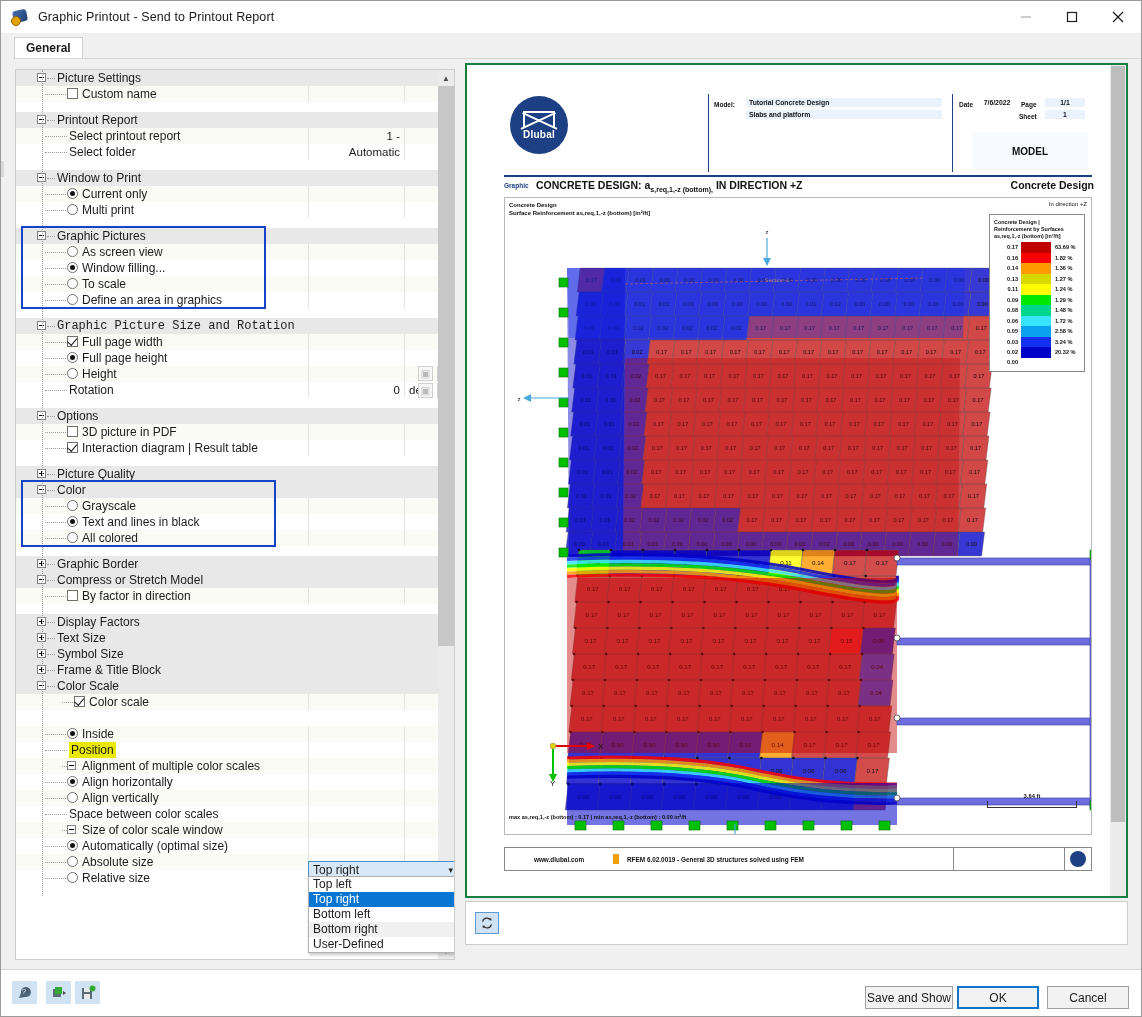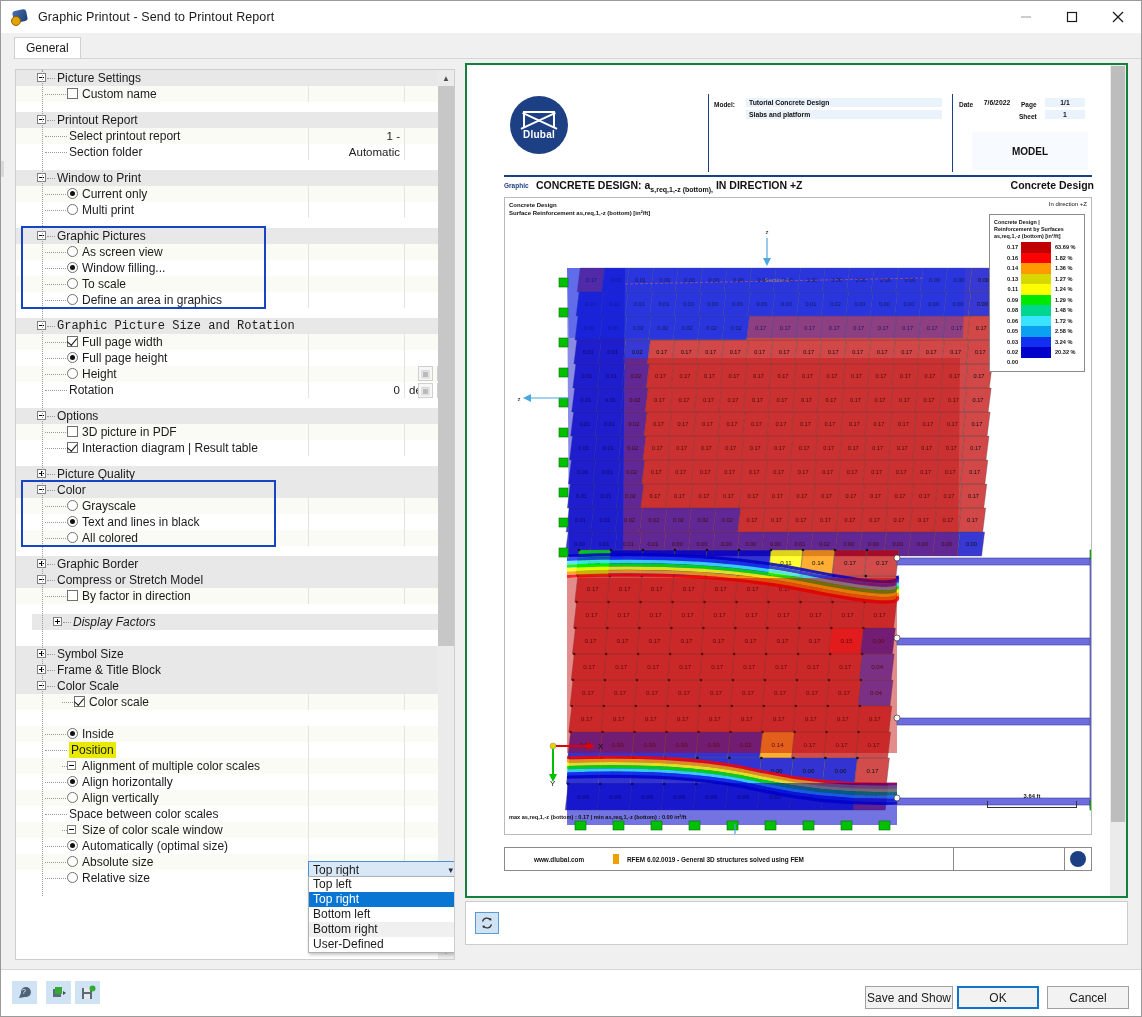--- a/index.html
+++ b/index.html
@@ -24,7 +24,7 @@
   
   .tabstrip{position:absolute;left:0;top:32px;width:100%;height:25px;background:#f0f0f0;border-bottom:1px solid #d6d6d6;}
   .tab{position:absolute;left:13px;top:4px;height:21px;min-width:56px;padding:0 11px;background:#ffffff;border:1px solid #d0d0d0;border-bottom:none;
-       display:flex;align-items:center;justify-content:center;font-size:12px;color:#1b1b1b;box-sizing:border-box;}
+       display:flex;align-items:center;justify-content:center;font-size:12px;color:#1b1b1b;box-sizing:border-box;font-weight:bold;}
 
   
   .leftpane{position:absolute;left:14px;top:68px;width:440px;height:891px;background:#ffffff;border:1px solid #cdcdcd;box-sizing:border-box;overflow:hidden;}

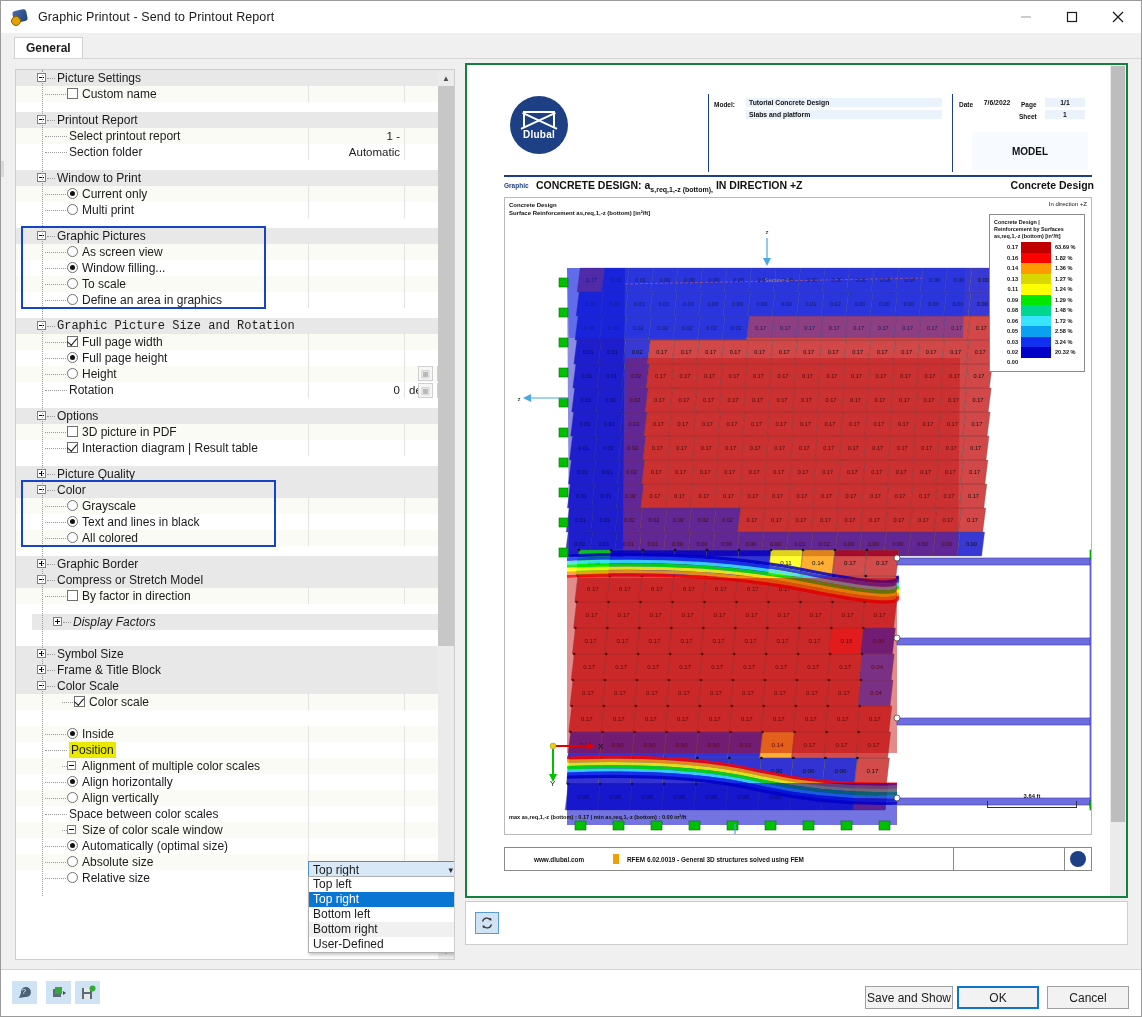--- a/index.html
+++ b/index.html
@@ -216,7 +216,7 @@
         <div class="row white" style="position: absolute; left: 0px; top: 74px; width: 423px;">
           <div class="c1">
             <div class="dots" style="left:29px;width:22px"></div>
-            <span class="lbl " style="position:absolute;left:53px">Section folder</span>
+            <span class="lbl " style="position:absolute;left:53px">Select folder</span>
           </div>
           <div class="c2">Automatic</div>
           <div class="c3"></div>

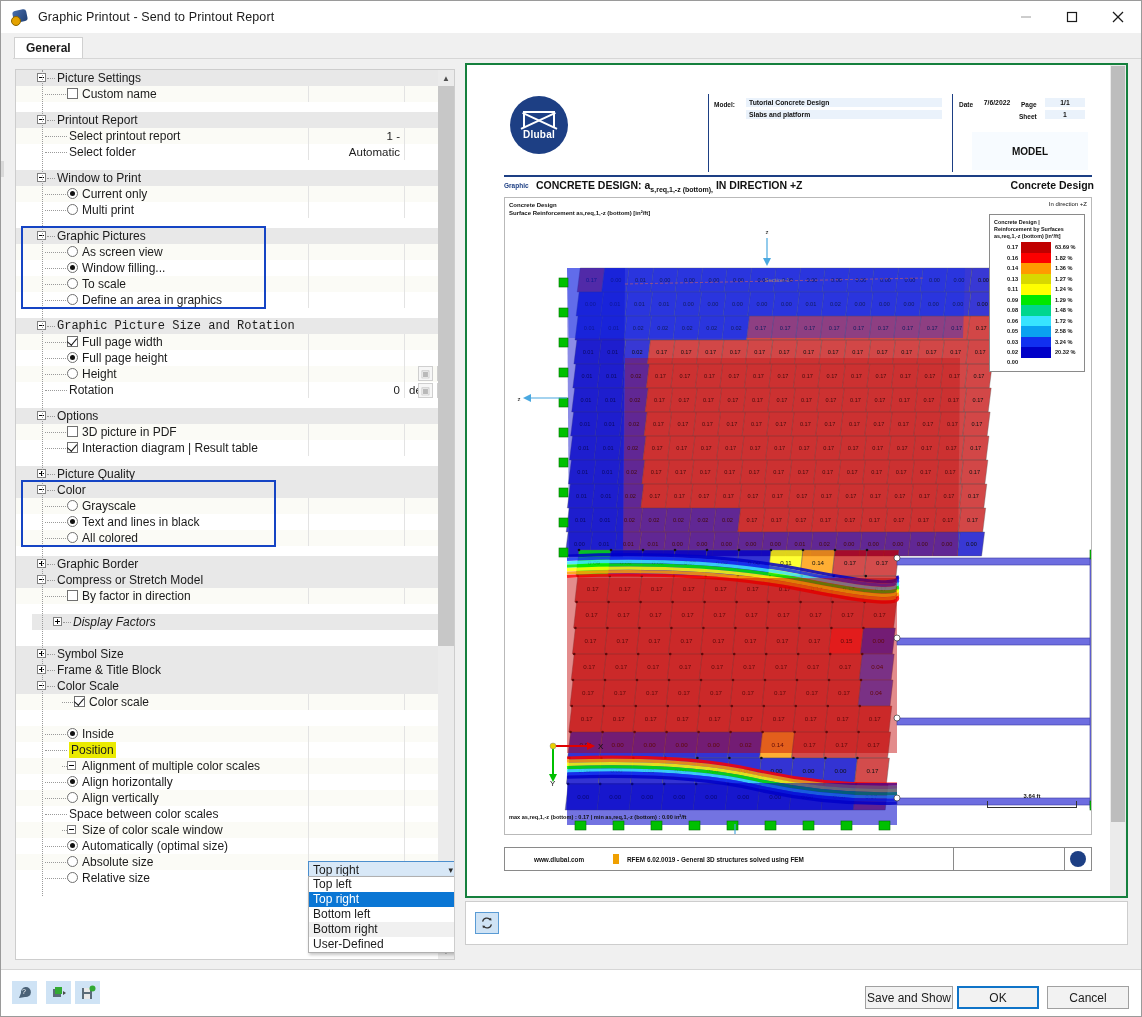--- a/index.html
+++ b/index.html
@@ -436,7 +436,7 @@
           <div class="c2"></div>
           <div class="c3"></div>
         </div>
-        <div class="row grp" style="position: absolute; left: 16px; top: 544px; width: 423px; font-style: italic;">
+        <div class="row grp" style="position: absolute; left: 0px; top: 544px; width: 423px;">
           <div class="c1">
             <div class="expander plus" style="left:21px;top:3px"></div>
             <div class="dots" style="left:31px;width:8px"></div>

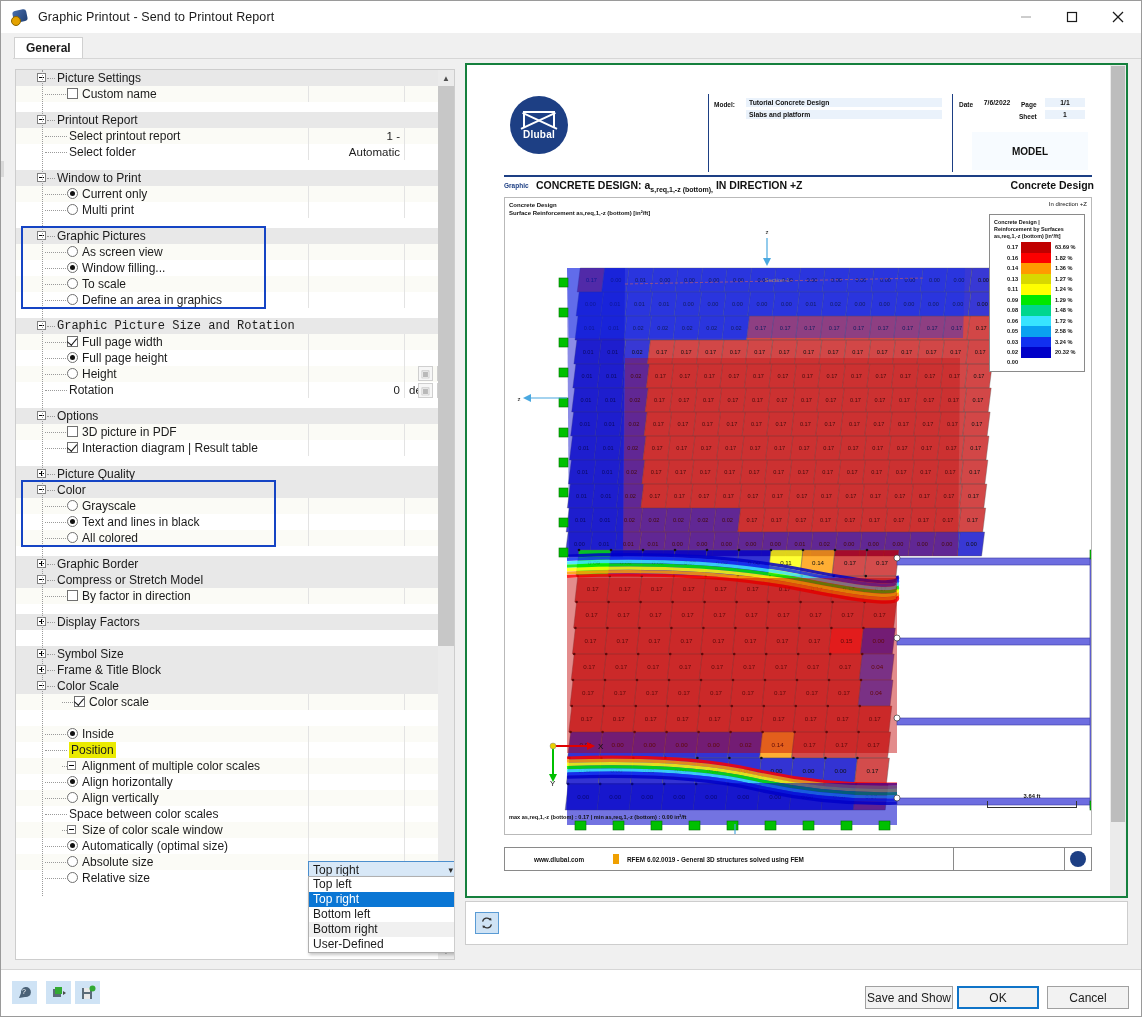--- a/index.html
+++ b/index.html
@@ -441,6 +441,15 @@
             <div class="expander plus" style="left:21px;top:3px"></div>
             <div class="dots" style="left:31px;width:8px"></div>
             <span class="lbl" style="margin-left:41px">Display Factors</span>
+          </div>
+          <div class="c2"></div>
+          <div class="c3"></div>
+        </div>
+        <div class="row grp" style="position: absolute; left: 0px; top: 560px; width: 423px;">
+          <div class="c1">
+            <div class="expander plus" style="left:21px;top:3px"></div>
+            <div class="dots" style="left:31px;width:8px"></div>
+            <span class="lbl" style="margin-left:41px">Text Size</span>
           </div>
           <div class="c2"></div>
           <div class="c3"></div>

